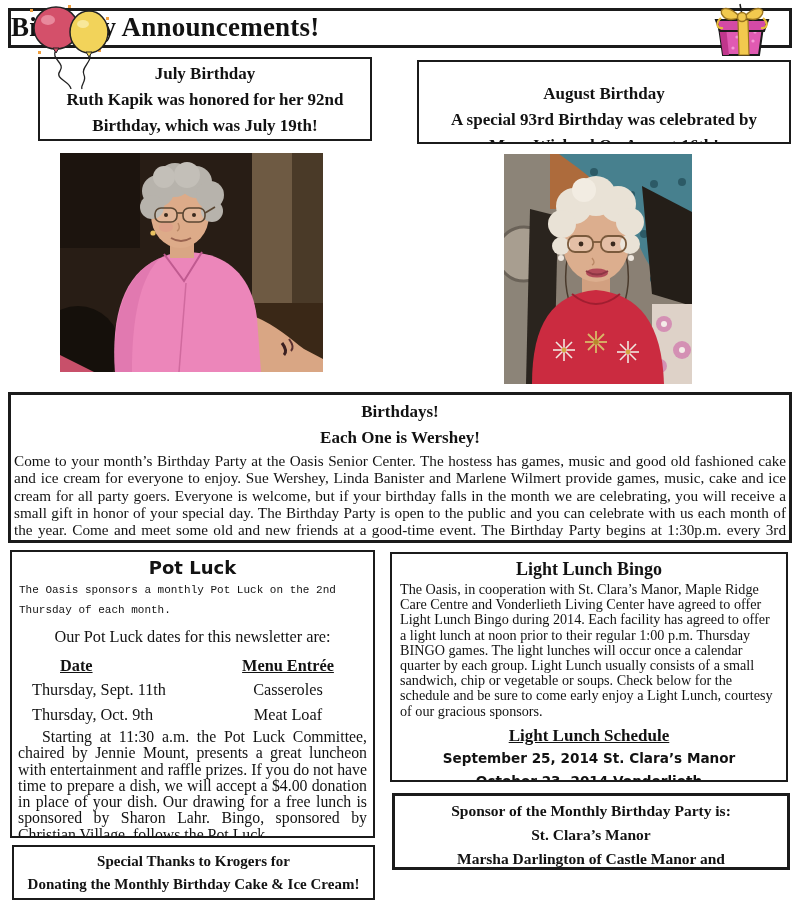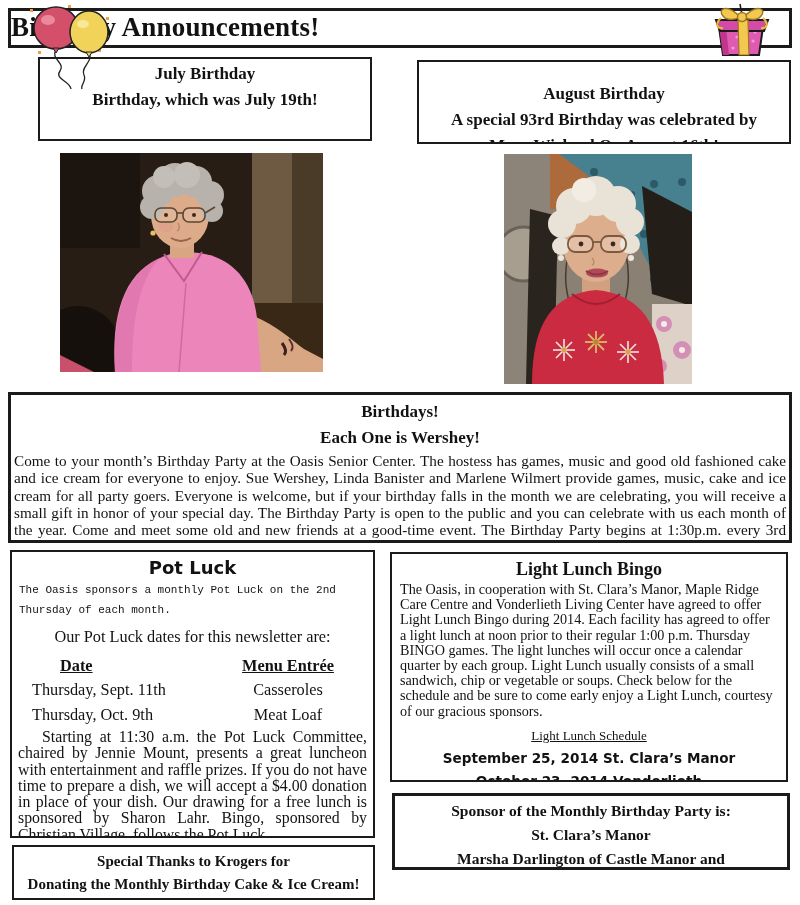--- a/index.html
+++ b/index.html
@@ -111,6 +111,7 @@
 
   <div class="box july-box">
     <div class="ann-line">July Birthday</div>
+    <div class="ann-line">Ruth Kapik was honored for her 92nd</div>
     <div class="ann-line">Birthday, which was July 19th!</div>
   </div>
 

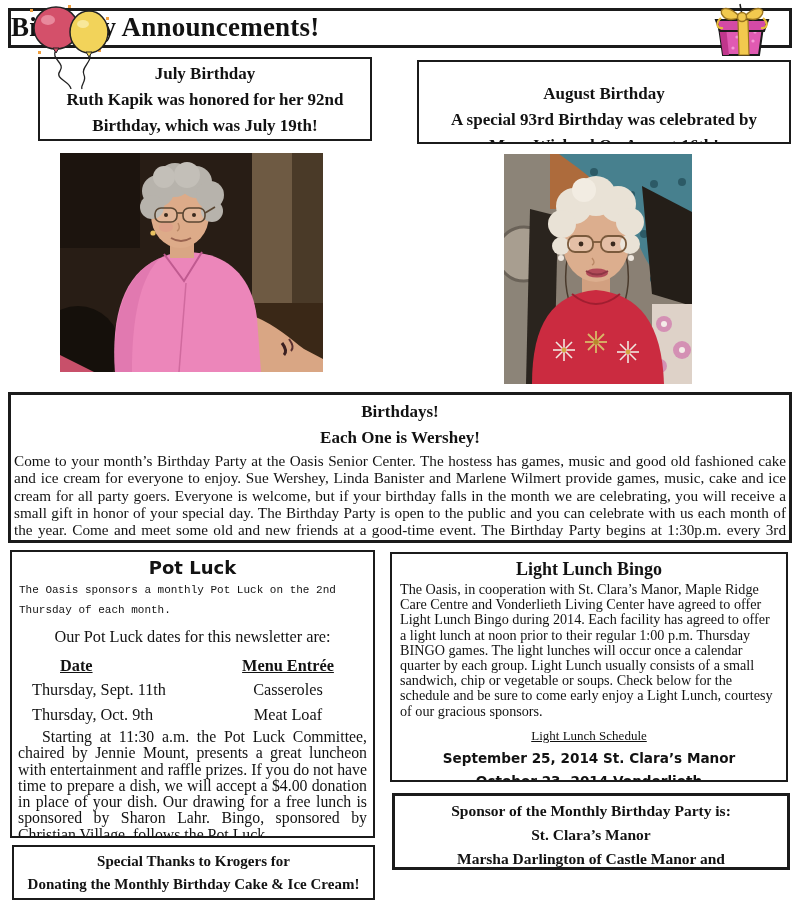--- a/index.html
+++ b/index.html
@@ -52,7 +52,7 @@
   .lightlunch-box{left:390px;top:552px;width:398px;height:230px;}
   .ll-title{font-size:18px;font-weight:bold;line-height:23px;text-align:center;margin-top:4px;}
   .ll-body{font-size:14.2px;line-height:15.2px;padding:1px 7px 0 8px;}
-  .ll-sched-title{font-size:13px;font-weight:normal;text-decoration:underline;
+  .ll-sched-title{font-size:17px;font-weight:bold;text-decoration:underline;
                   text-align:center;line-height:22px;margin-top:6px;}
   .ll-sched-line{font-family:"DejaVu Sans", sans-serif;font-size:13.6px;font-weight:bold;
                  text-align:center;line-height:23px;}

